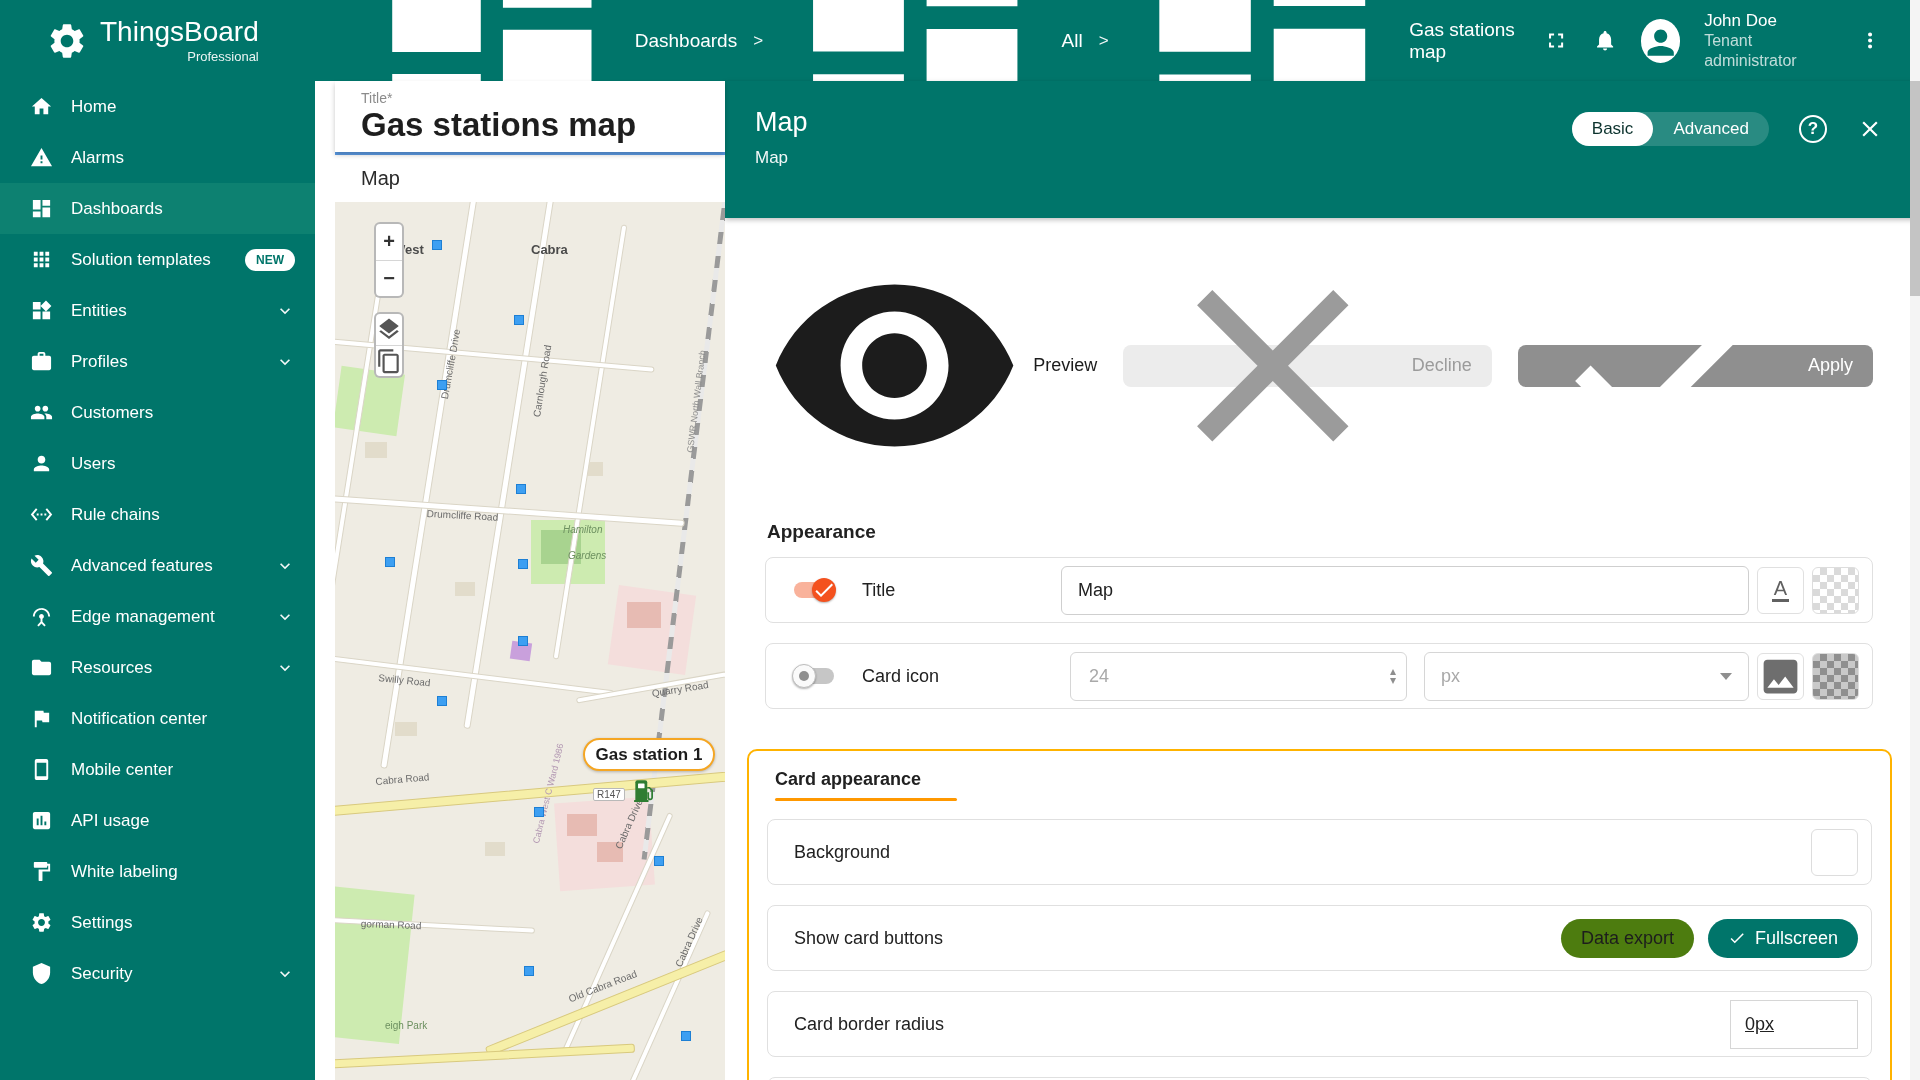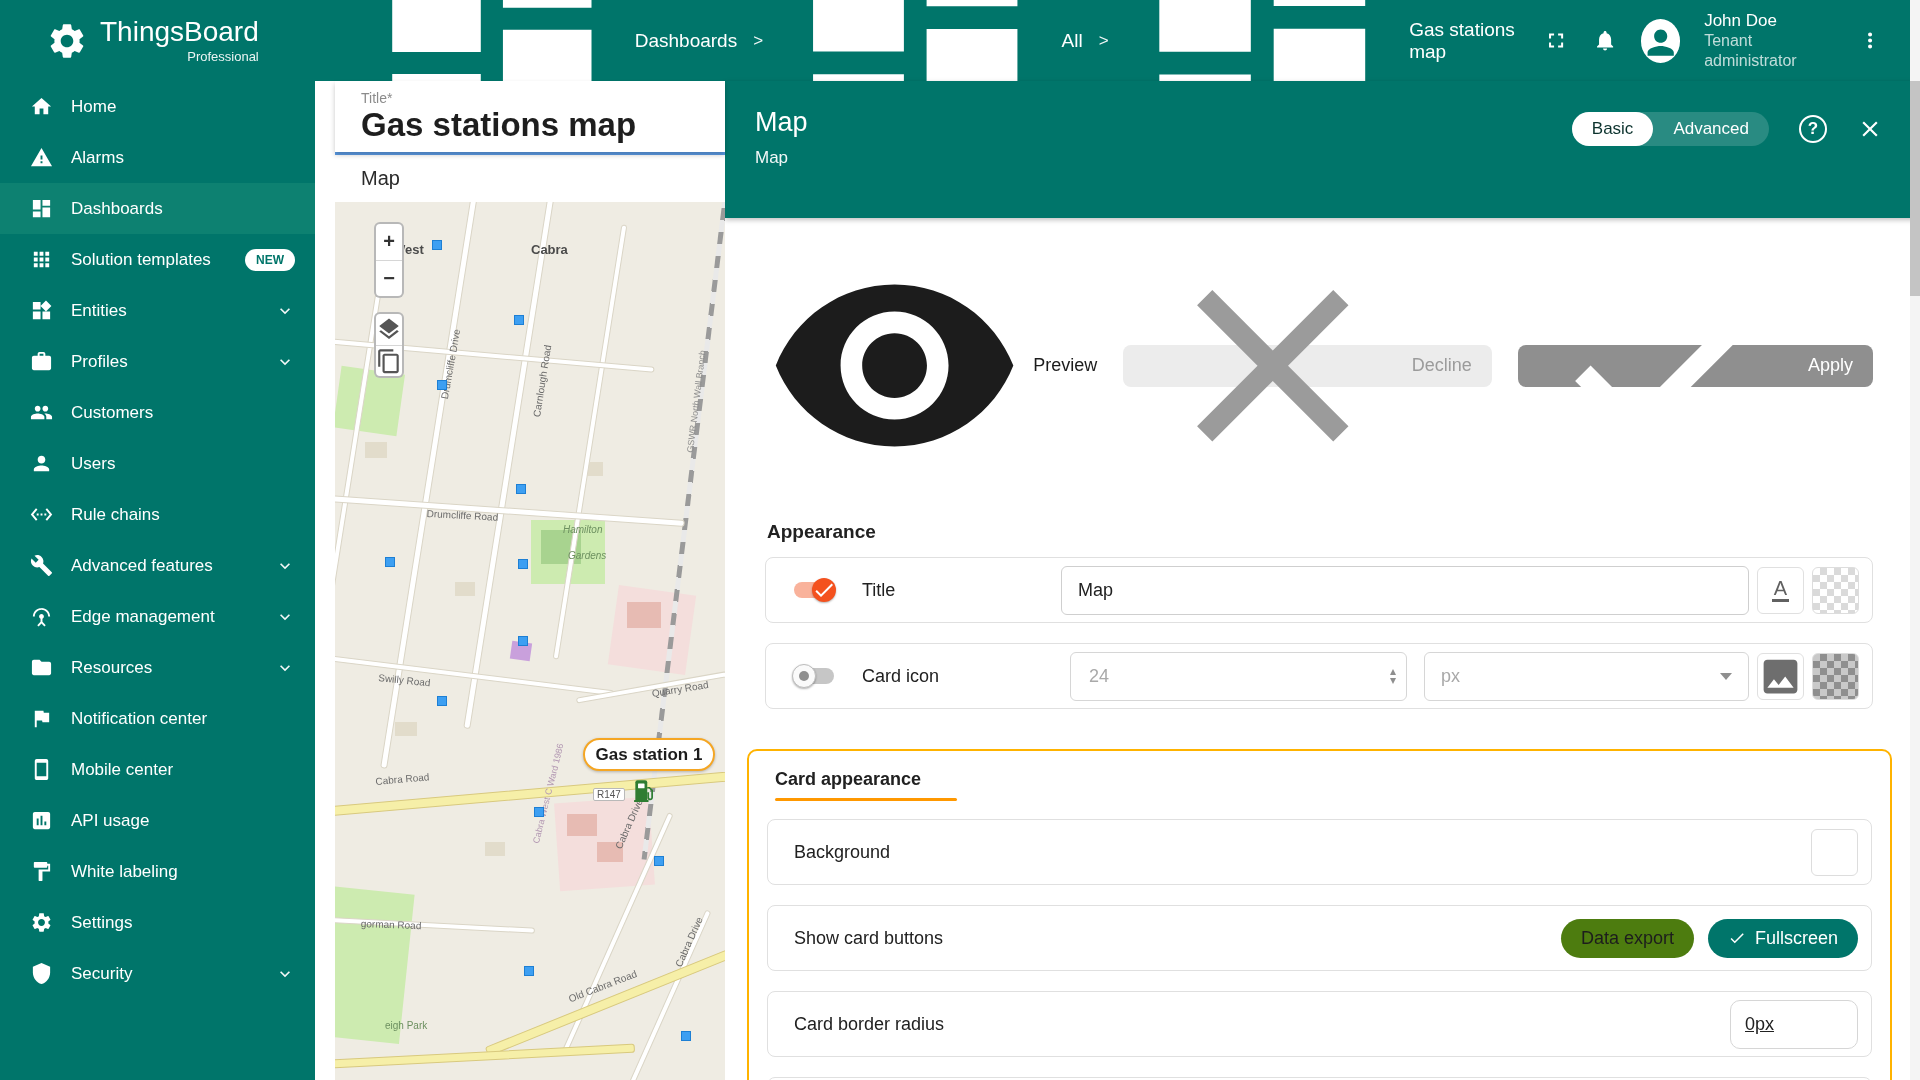--- a/index.html
+++ b/index.html
@@ -120,7 +120,7 @@
   .chip{height:39px;border-radius:20px;padding:0 20px;display:flex;align-items:center;font-size:18px;background:#4d7c0f;color:#1d1d1d;gap:9px;cursor:pointer;}
   .chip svg{width:18px;height:18px;}
   .chip-on{background:var(--teal);color:#fff;}
-  .small-input{margin-left:auto;width:128px;height:49px;border:1px solid #D6D6D6;border-radius:10px;padding:0 14px;font-size:18px;color:#212121;font-family:inherit;background:#fff;text-decoration:underline;}
+  .small-input{margin-left:auto;width:128px;height:49px;border:1px solid #D6D6D6;border-radius:0;padding:0 14px;font-size:18px;color:#212121;font-family:inherit;background:#fff;text-decoration:underline;}
 
   
   .scrollbar{position:absolute;right:0;top:0;width:10px;height:1080px;background:#F4F4F4;z-index:10;}

